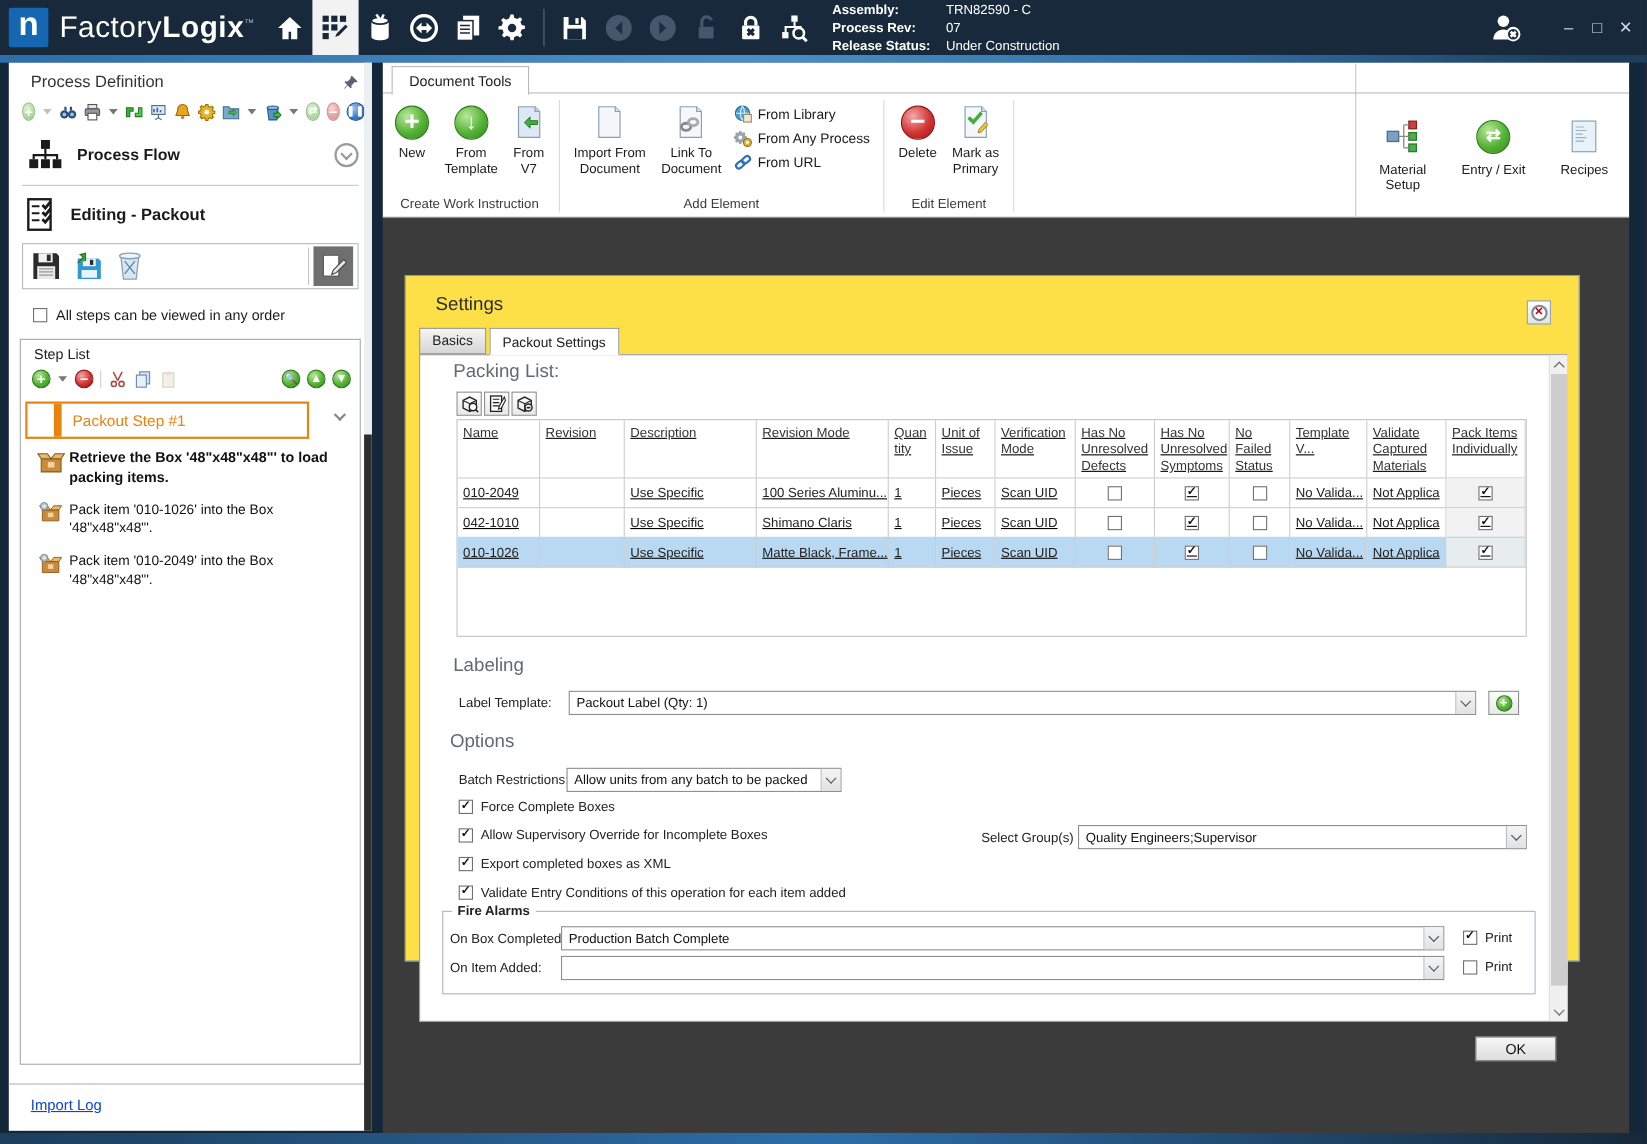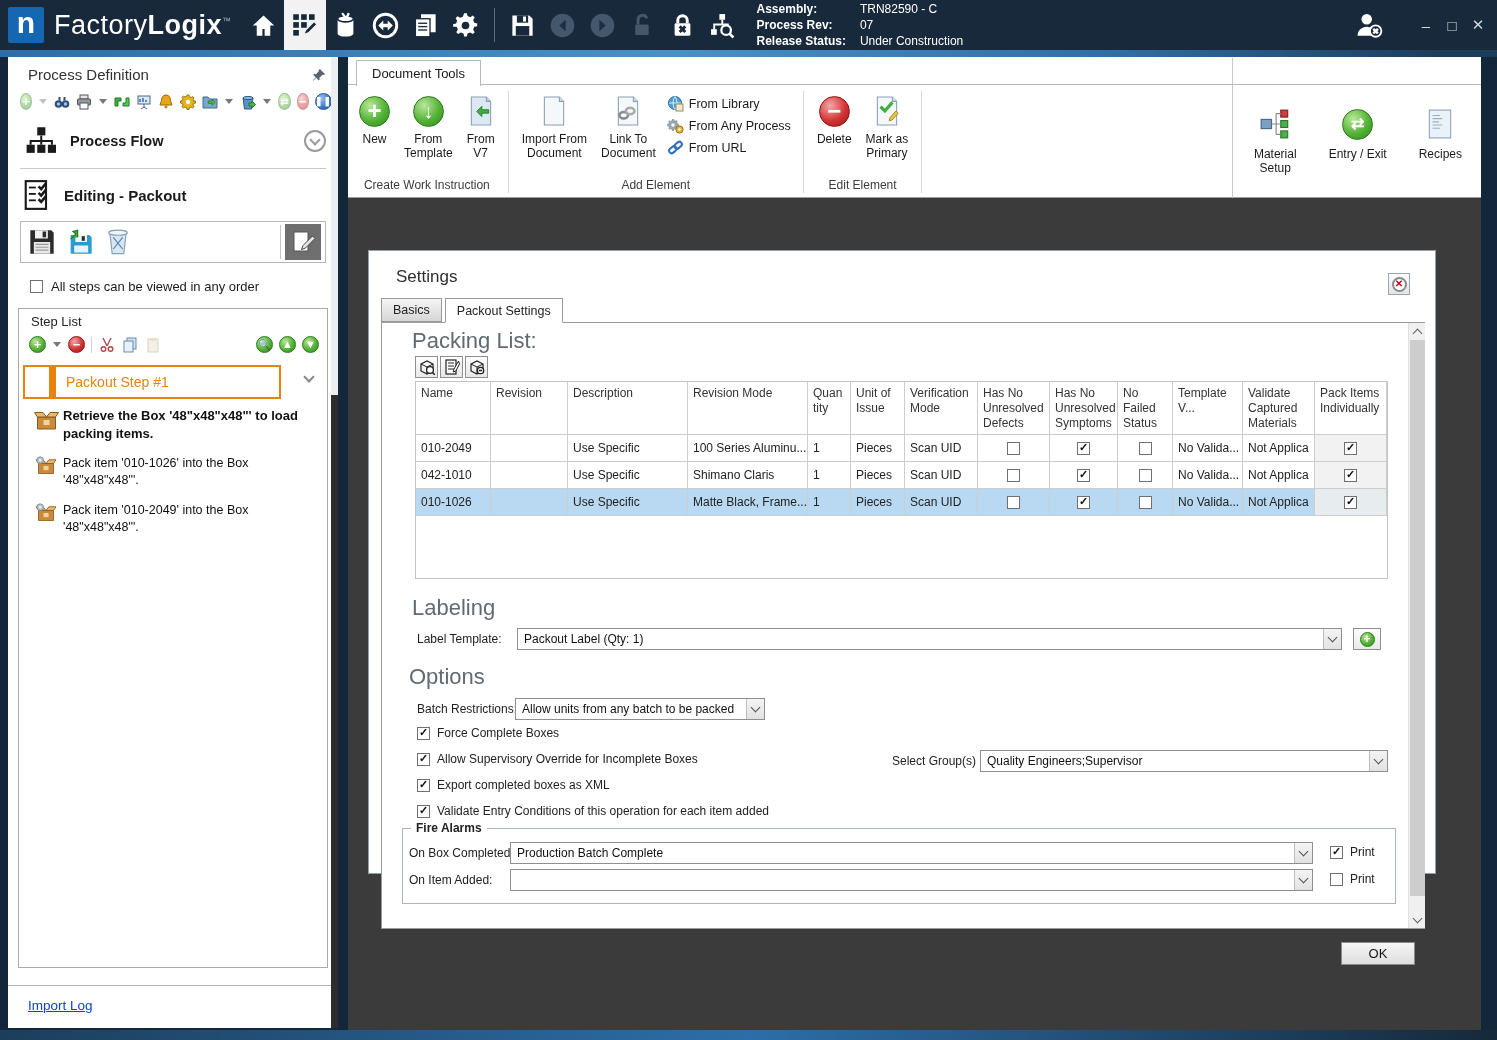--- a/index.html
+++ b/index.html
@@ -91,7 +91,7 @@
 
   
   .main-area { position:absolute; left:348px; top:198px; width:1133px; height:832px; background:#3b3b3b; }
-  .dialog { position:absolute; left:368px; top:250px; width:1068px; height:624px; background:#ffffff; border:1px solid #8fa0ab; }
+  .dialog { position:absolute; left:368px; top:250px; width:1068px; height:624px; background:#fde047; border:1px solid #8fa0ab; }
   .dlg-title { position:absolute; left:27px; top:16px; font-size:17px; color:#2e2e2e; }
   .dlg-close { position:absolute; left:1019px; top:22px; width:22px; height:22px; border:1px solid #9aa5ad; background:linear-gradient(#fdfdfd,#dfe5e9); display:flex; align-items:center; justify-content:center; }
   .dlg-close .ring { width:15px; height:15px; border-radius:50%; border:2px solid #8a8a8a; background:#fff; color:#c00016; font-size:10px; font-weight:bold; display:flex; align-items:center; justify-content:center; line-height:1; }

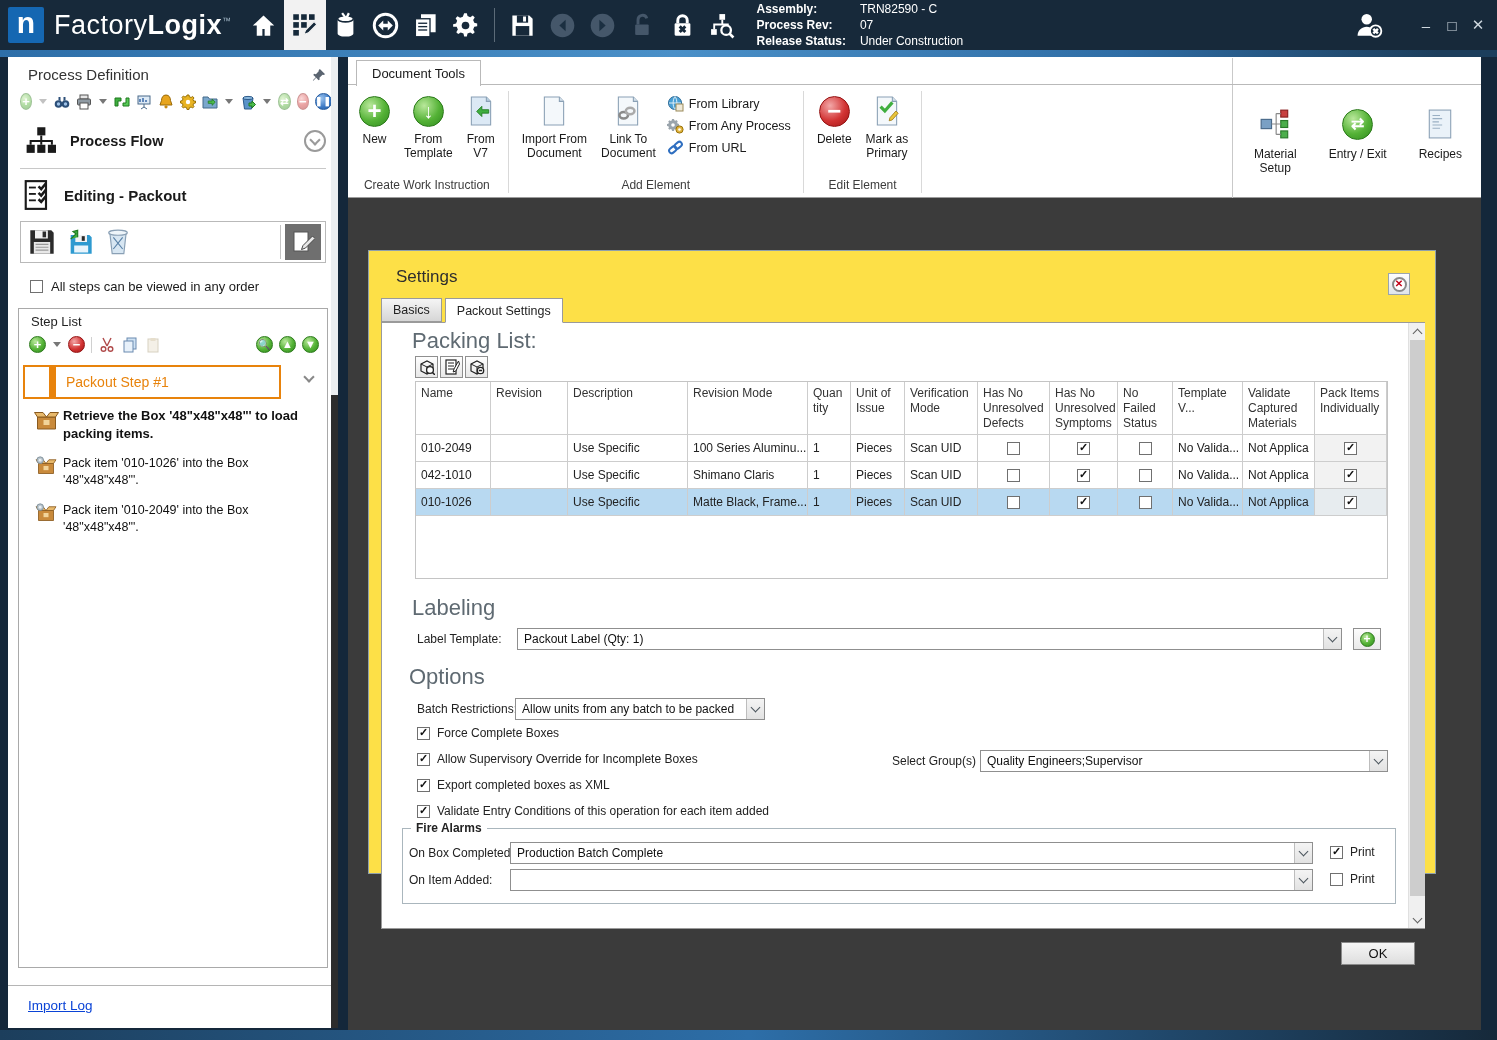--- a/index.html
+++ b/index.html
@@ -99,7 +99,7 @@
   .dlg-tab { height:24px; padding:0 11px; font-size:12.5px; color:#222; display:flex; align-items:center; border:1px solid #9a9a9a; background:linear-gradient(#f5f5f5,#d6d6d6); margin-right:3px; }
   .dlg-tab.active { background:#fff; border-bottom:1px solid #fff; height:25px; }
   .dlg-content { position:absolute; left:12px; top:71px; width:1044px; height:607px; background:#fff; border:1px solid #9a9a9a; }
-  .sec-head { position:absolute; font-size:22px; color:#5f6a72; font-weight:400; }
+  .sec-head { position:absolute; font-size:17px; color:#5f6a72; font-weight:400; }
   .pl-toolbar { position:absolute; left:33px; top:33px; display:flex; gap:2px; }
   .pl-btn { width:23px; height:22px; border:1px solid #8f8f8f; background:linear-gradient(#fefefe,#e8e8e8); display:flex; align-items:center; justify-content:center; }
   .pl-btn svg { width:16px; height:16px; }

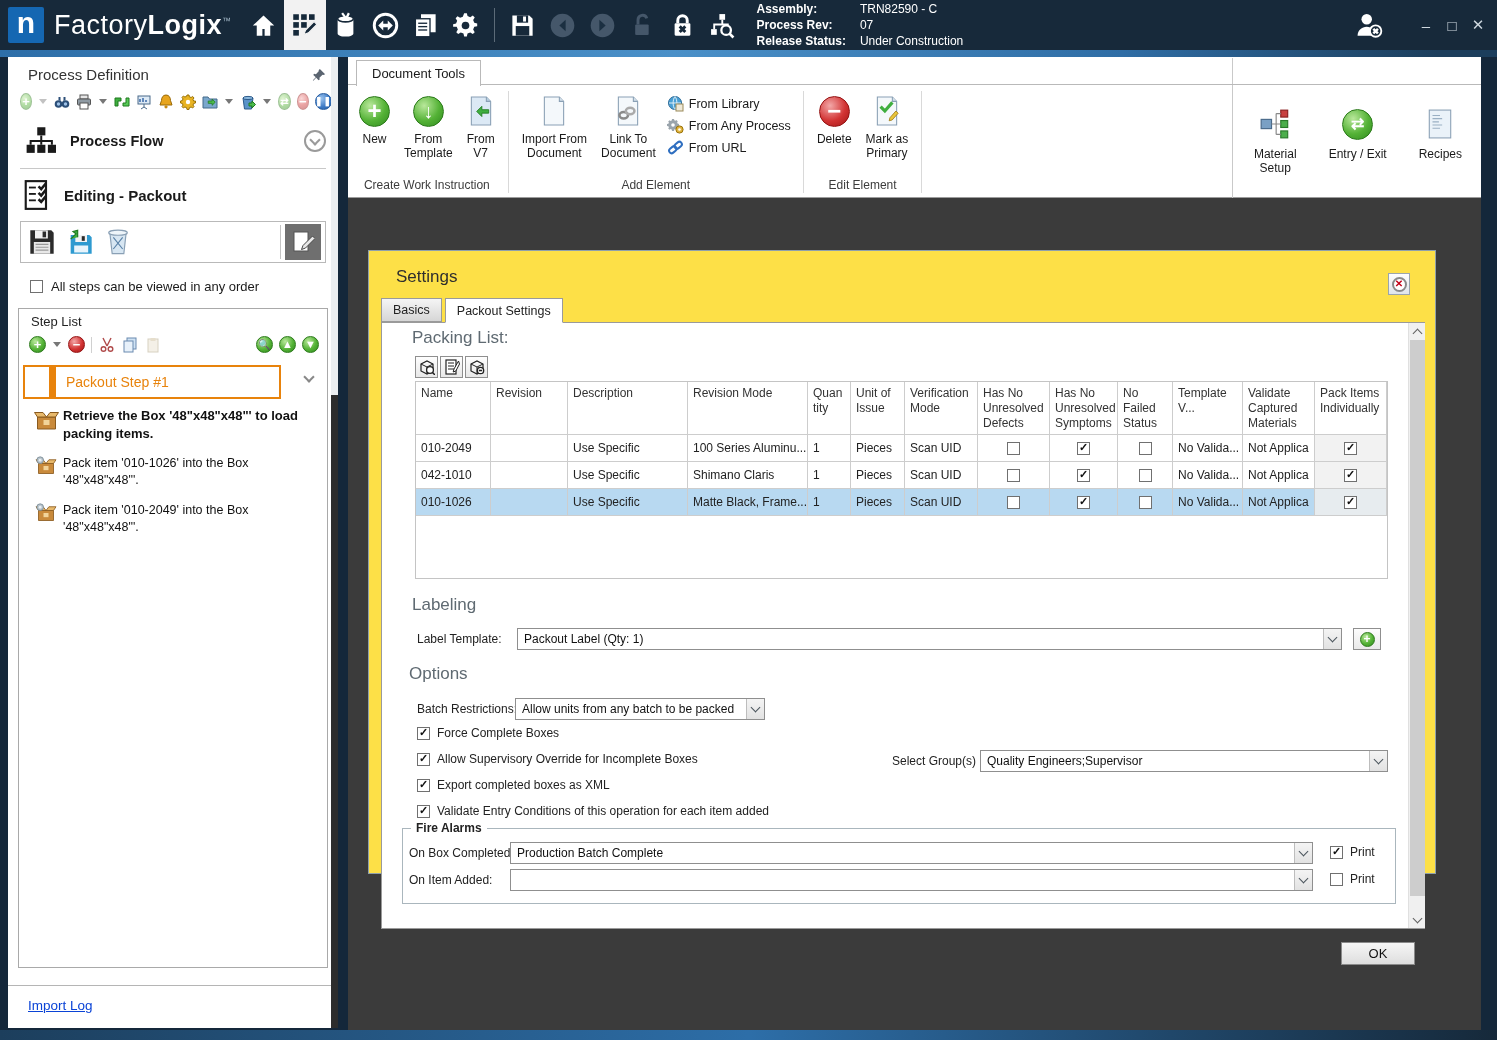--- a/index.html
+++ b/index.html
@@ -104,7 +104,7 @@
   .pl-btn { width:23px; height:22px; border:1px solid #8f8f8f; background:linear-gradient(#fefefe,#e8e8e8); display:flex; align-items:center; justify-content:center; }
   .pl-btn svg { width:16px; height:16px; }
 
-  .ptable { position:absolute; left:33px; top:58px; width:973px; height:198px; border:1px solid #c4c4c4; overflow:hidden; background:#fff; }
+  .ptable { position:absolute; left:33px; top:58px; width:973px; height:198px; border:1px solid #c4c4c4; overflow:hidden; background:#fff;text-decoration:underline; }
   .prow { display:flex; }
   .pcell { border-right:1px solid #cdcdcd; border-bottom:1px solid #cdcdcd; font-size:12px; color:#222; padding:4px 5px; overflow:hidden; flex:0 0 auto; display:flex; align-items:center; }
   .prow.head .pcell { color:#333; align-items:flex-start; line-height:1.25; }

